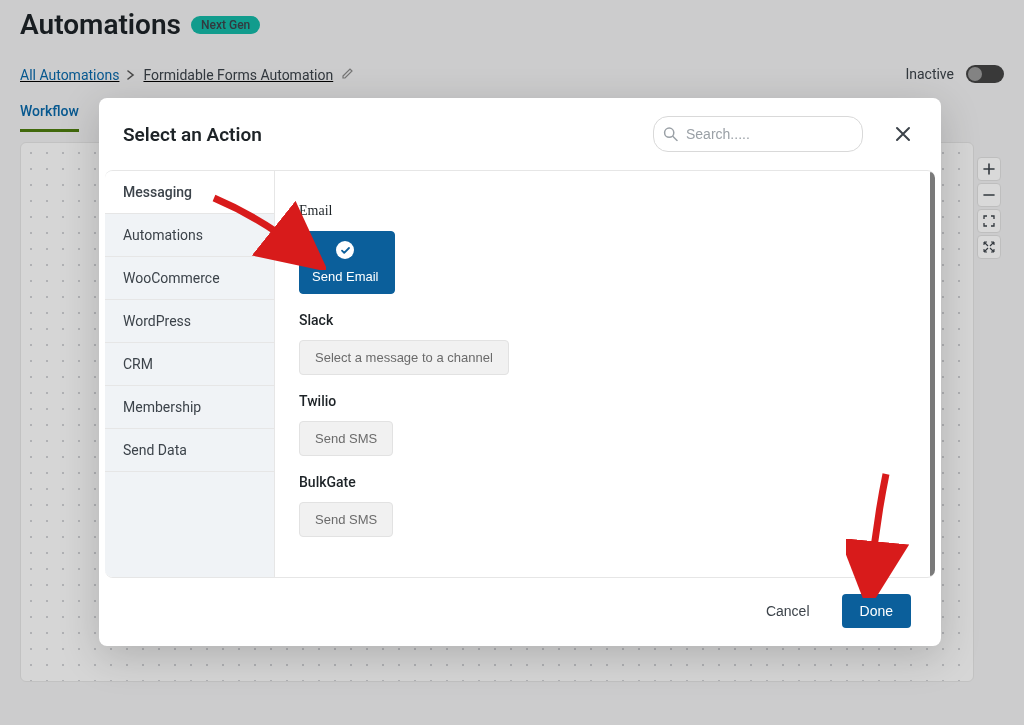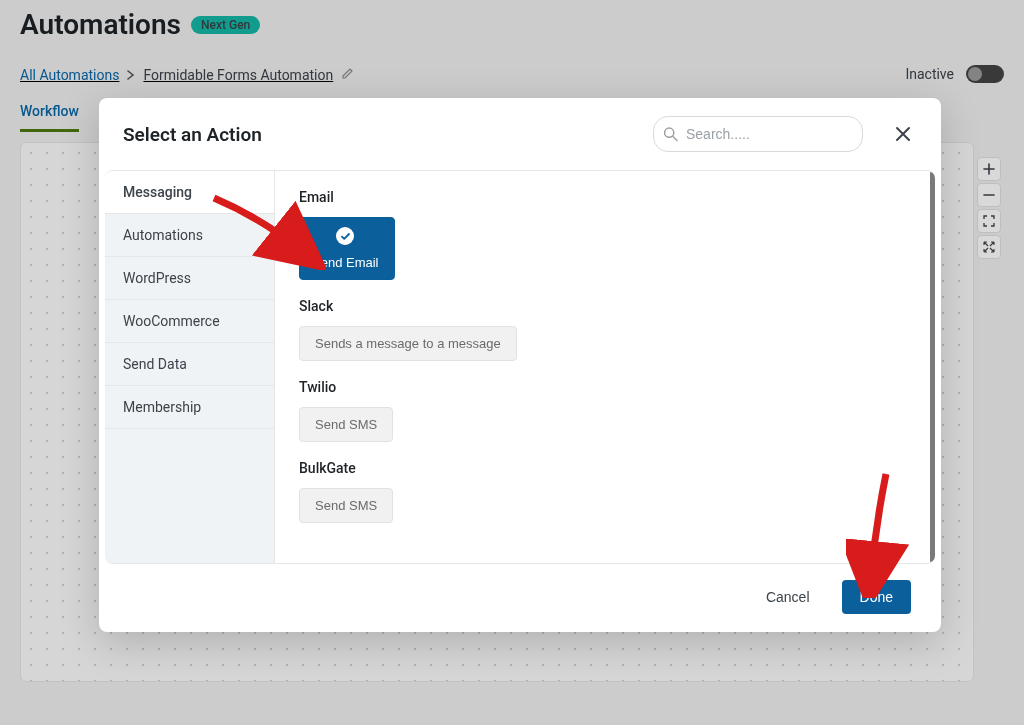--- a/index.html
+++ b/index.html
@@ -231,7 +231,7 @@
     font-weight: 500;
     margin-bottom: 12px;
   }
-  .group-head:first-child { margin-top: 2px; }
+  .group-head:first-child { margin-top: 16px; font-family: Liberation Serif, serif; }
   .action-row {
     display: flex;
     gap: 16px;

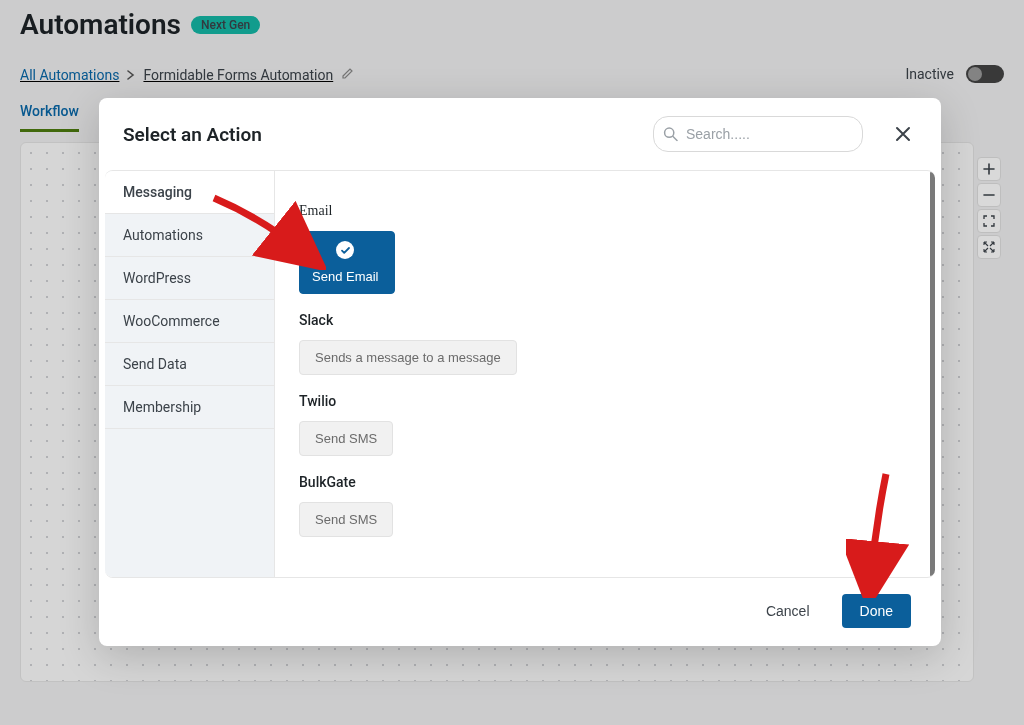--- a/index.html
+++ b/index.html
@@ -380,8 +380,8 @@
       <div class="cat-list">
         <div class="cat-item active">Messaging</div>
         <div class="cat-item">Automations</div>
+        <div class="cat-item">WooCommerce</div>
         <div class="cat-item">WordPress</div>
-        <div class="cat-item">WooCommerce</div>
         <div class="cat-item">Send Data</div>
         <div class="cat-item">Membership</div>
       </div>

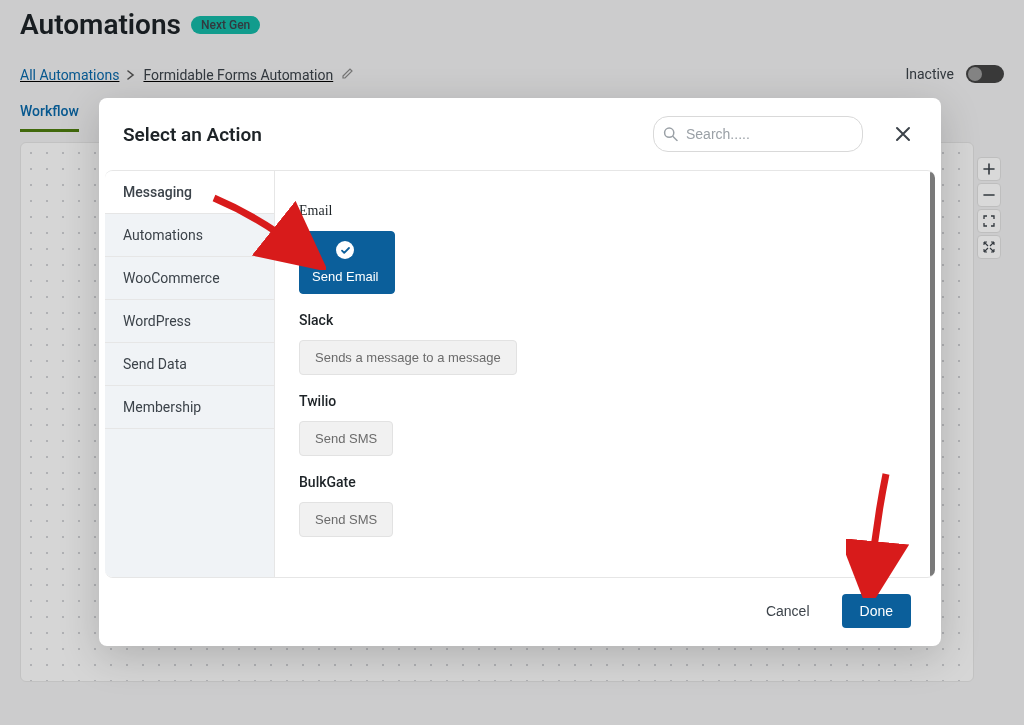--- a/index.html
+++ b/index.html
@@ -382,6 +382,7 @@
         <div class="cat-item">Automations</div>
         <div class="cat-item">WooCommerce</div>
         <div class="cat-item">WordPress</div>
+        <div class="cat-item">CRM</div>
         <div class="cat-item">Send Data</div>
         <div class="cat-item">Membership</div>
       </div>

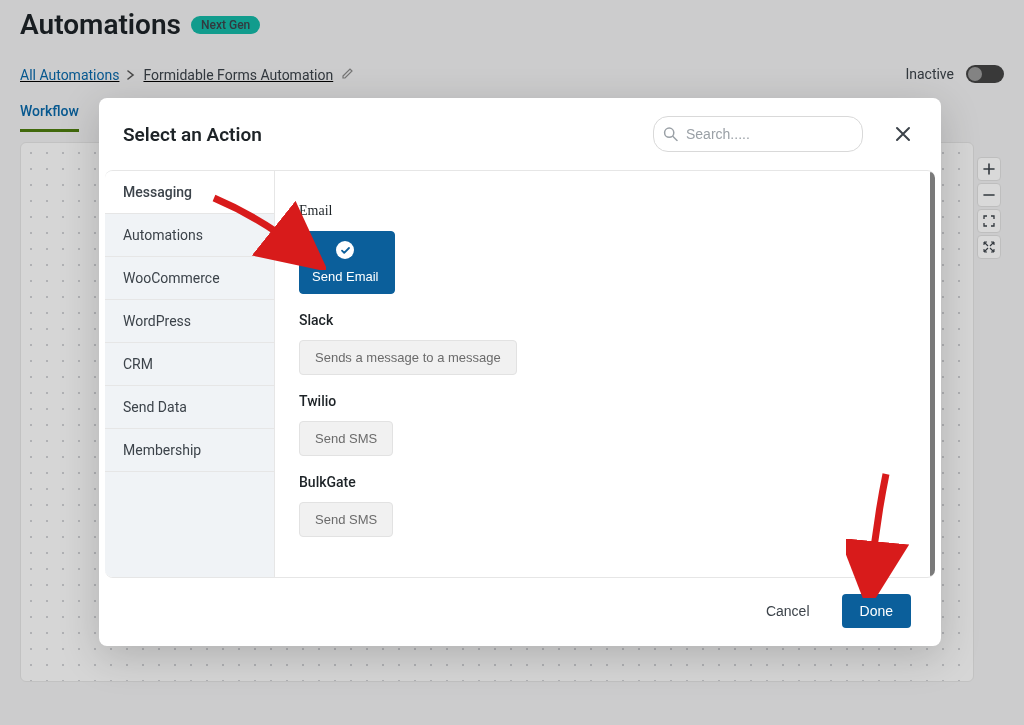--- a/index.html
+++ b/index.html
@@ -402,7 +402,7 @@
 
         <div class="group-head">Slack</div>
         <div class="action-row">
-          <button class="action-btn">Sends a message to a message</button>
+          <button class="action-btn">Select a message to a channel</button>
         </div>
 
         <div class="group-head">Twilio</div>

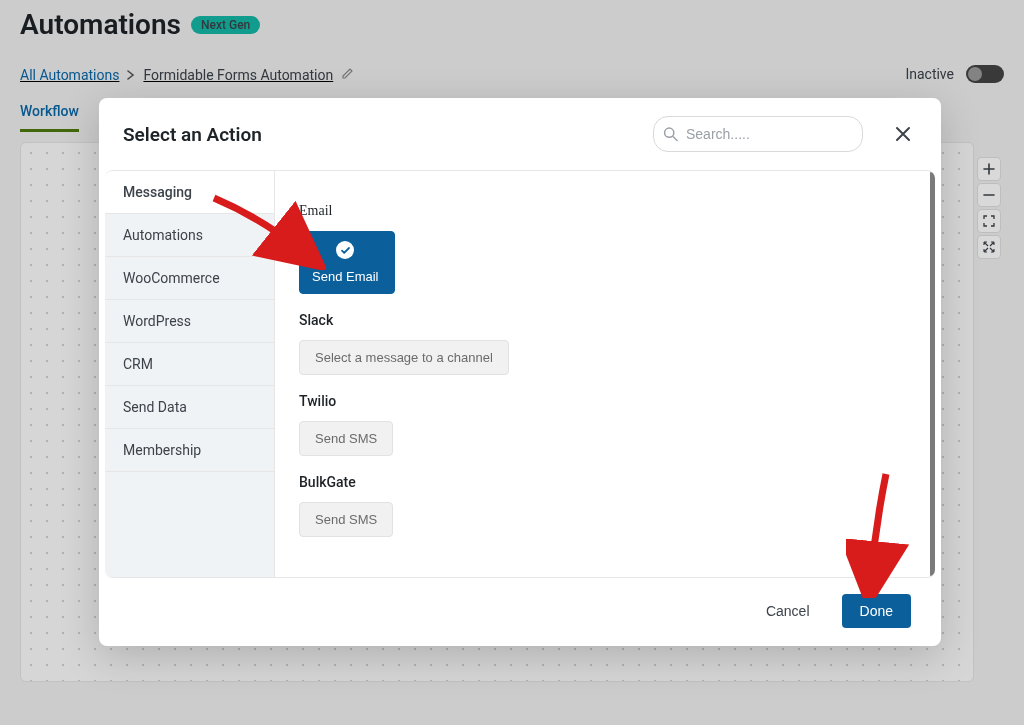--- a/index.html
+++ b/index.html
@@ -383,8 +383,8 @@
         <div class="cat-item">WooCommerce</div>
         <div class="cat-item">WordPress</div>
         <div class="cat-item">CRM</div>
+        <div class="cat-item">Membership</div>
         <div class="cat-item">Send Data</div>
-        <div class="cat-item">Membership</div>
       </div>
 
       <div class="action-panel">

